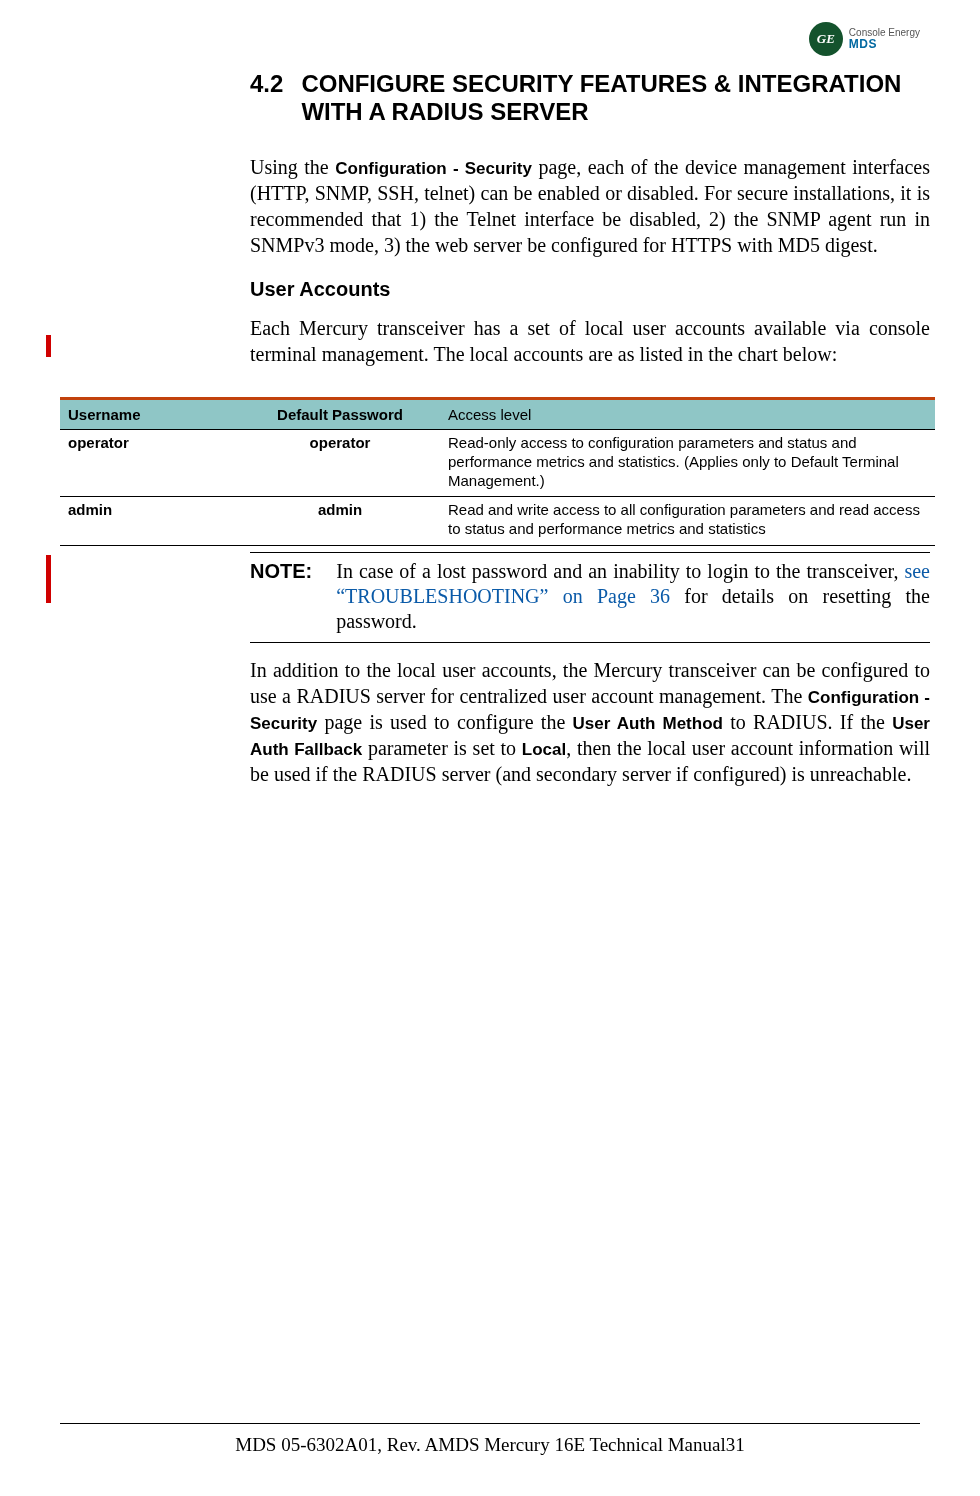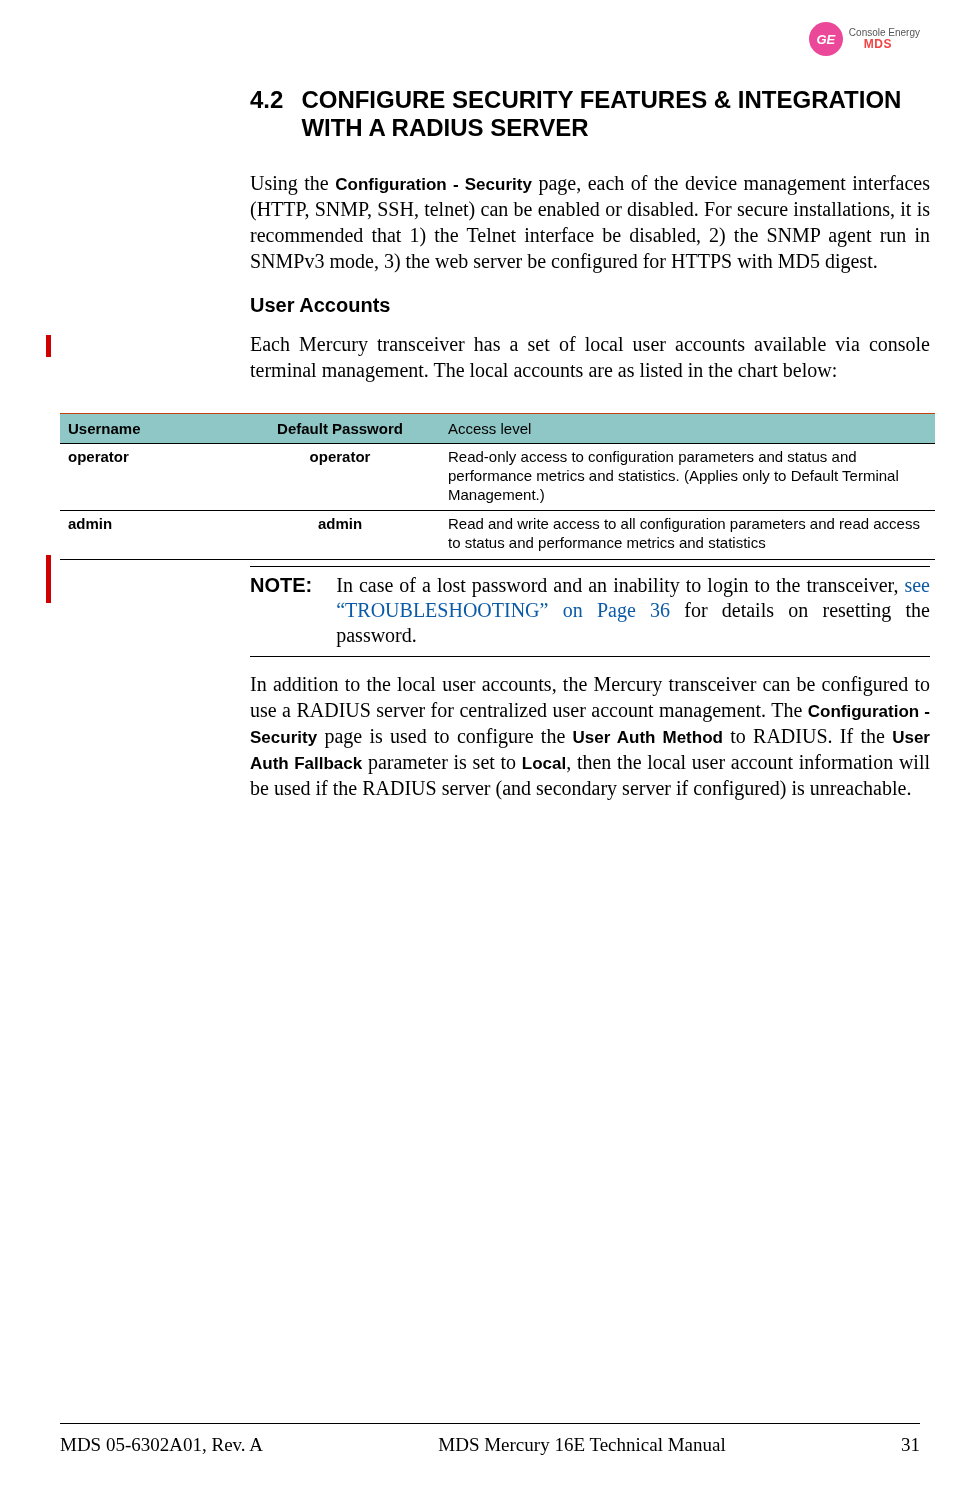--- a/index.html
+++ b/index.html
@@ -24,12 +24,12 @@
     width: 34px;
     height: 34px;
     border-radius: 50%;
-    background: #ec4899;
+    background: #14532d;
     display: flex;
     align-items: center;
     justify-content: center;
     color: #fff;
-    font-family: Liberation Sans, sans-serif;
+    font-family: Liberation Serif, serif;
     font-style: italic;
     font-size: 13px;
     font-weight: bold;

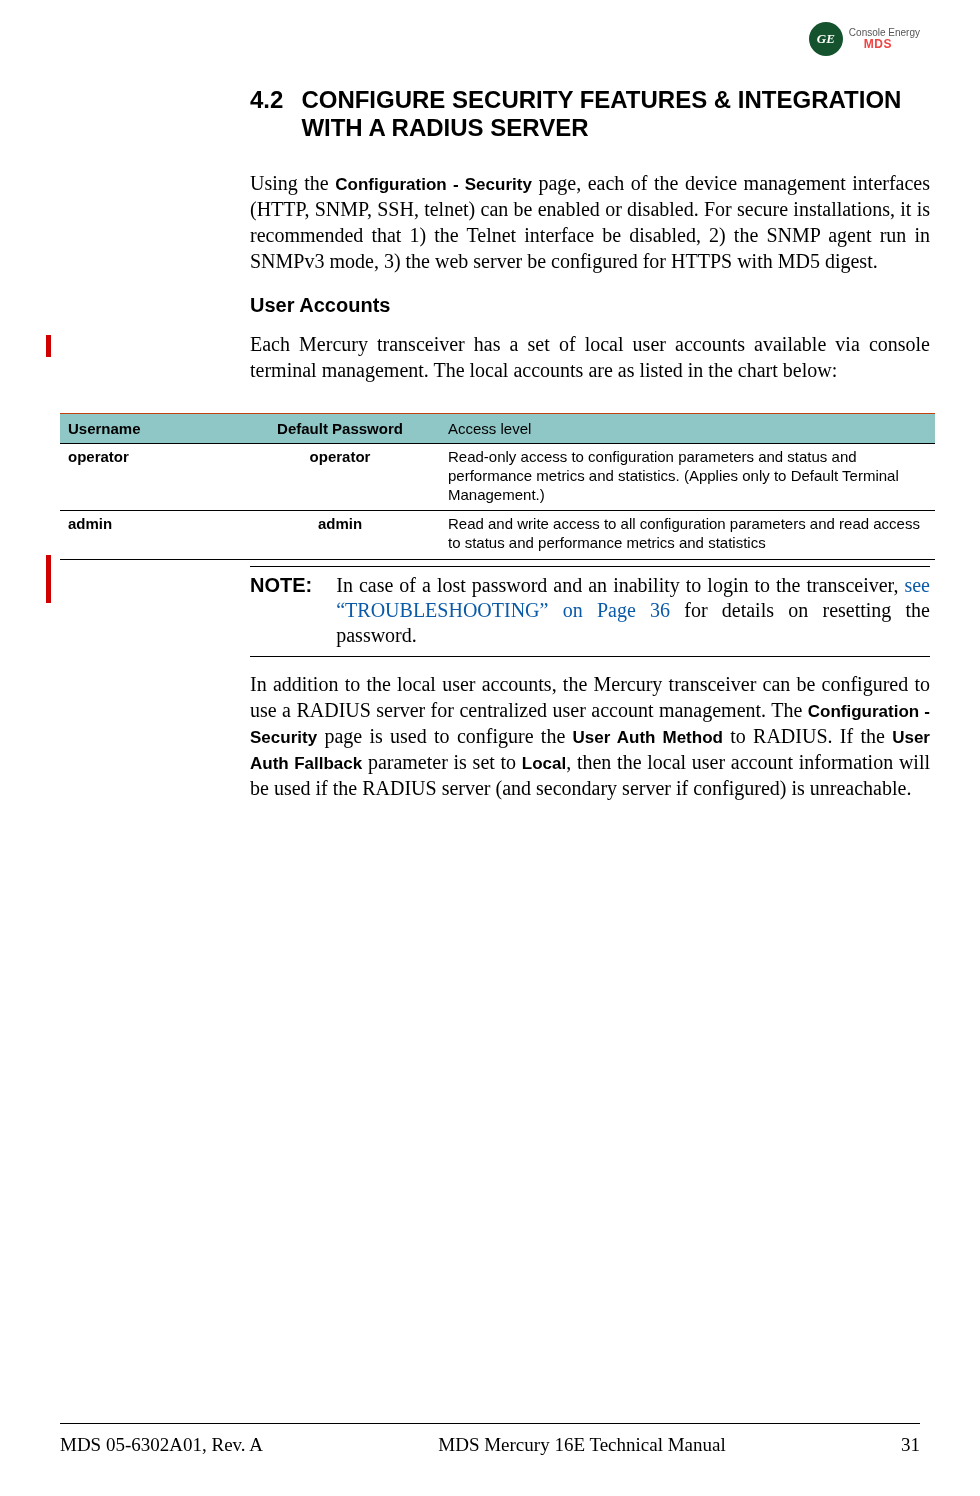--- a/index.html
+++ b/index.html
@@ -40,7 +40,7 @@
     line-height: 1.1;
     color: #555;
   }
-  .logo-text .mds { font-size: 12px; font-weight: bold; color: #ef4444; letter-spacing: 0.5px; margin-left: 15px;}
+  .logo-text .mds { font-size: 12px; font-weight: bold; color: #0369a1; letter-spacing: 0.5px;}
   .content {
     margin-left: 190px;
     margin-top: 56px;

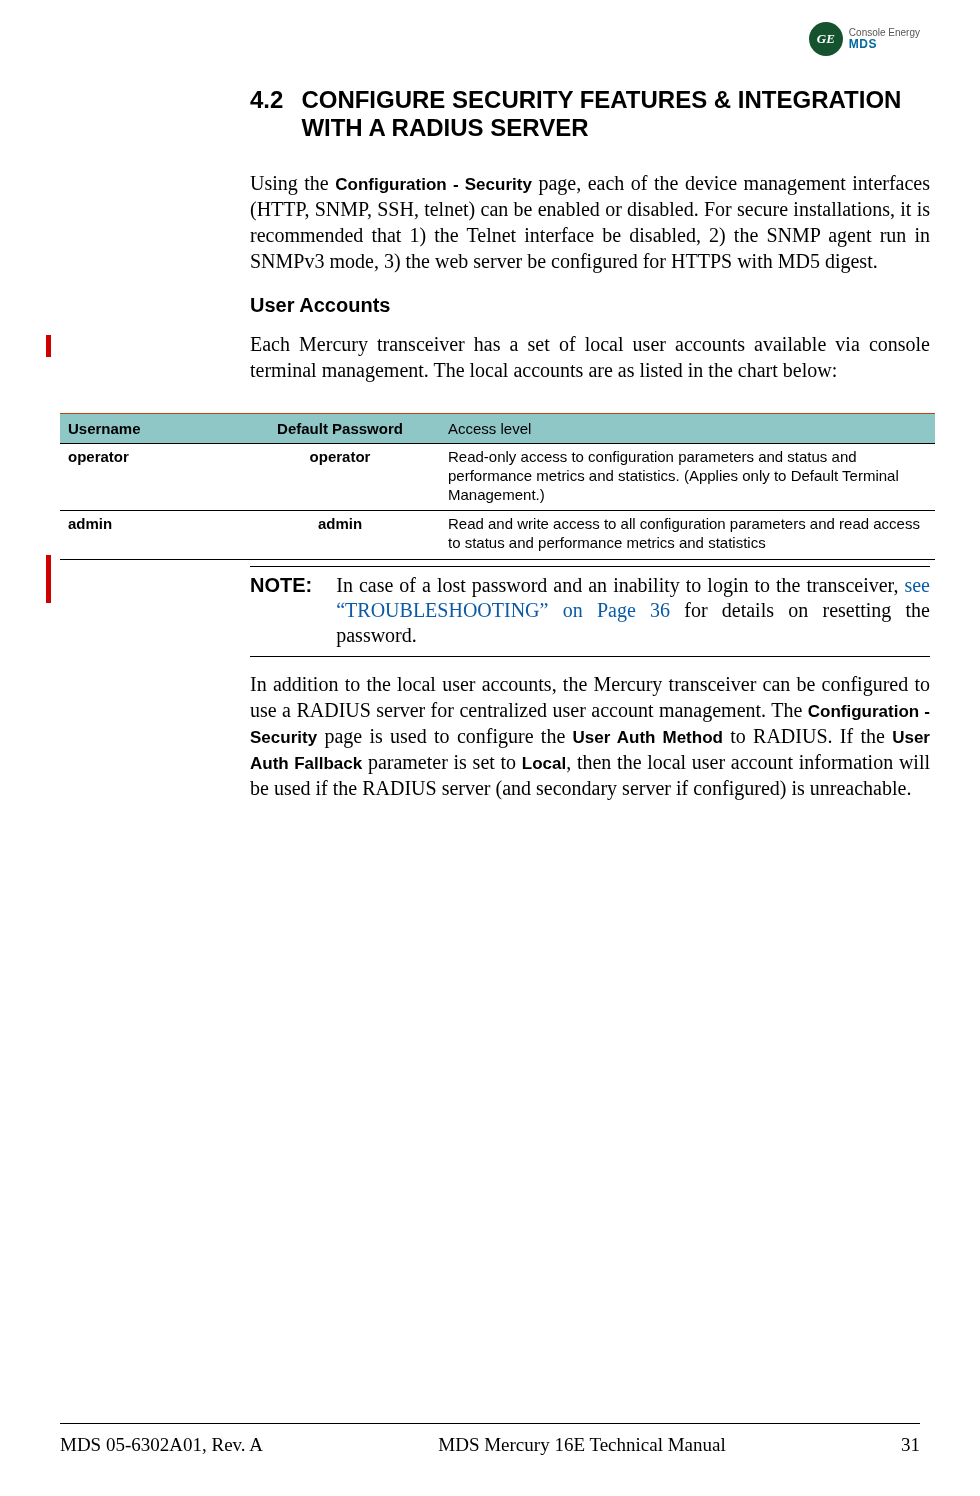--- a/index.html
+++ b/index.html
@@ -43,7 +43,7 @@
   .logo-text .mds { font-size: 12px; font-weight: bold; color: #0369a1; letter-spacing: 0.5px;}
   .content {
     margin-left: 190px;
-    margin-top: 56px;
+    margin-top: 40px;
     width: 680px;
   }
   .section-heading {

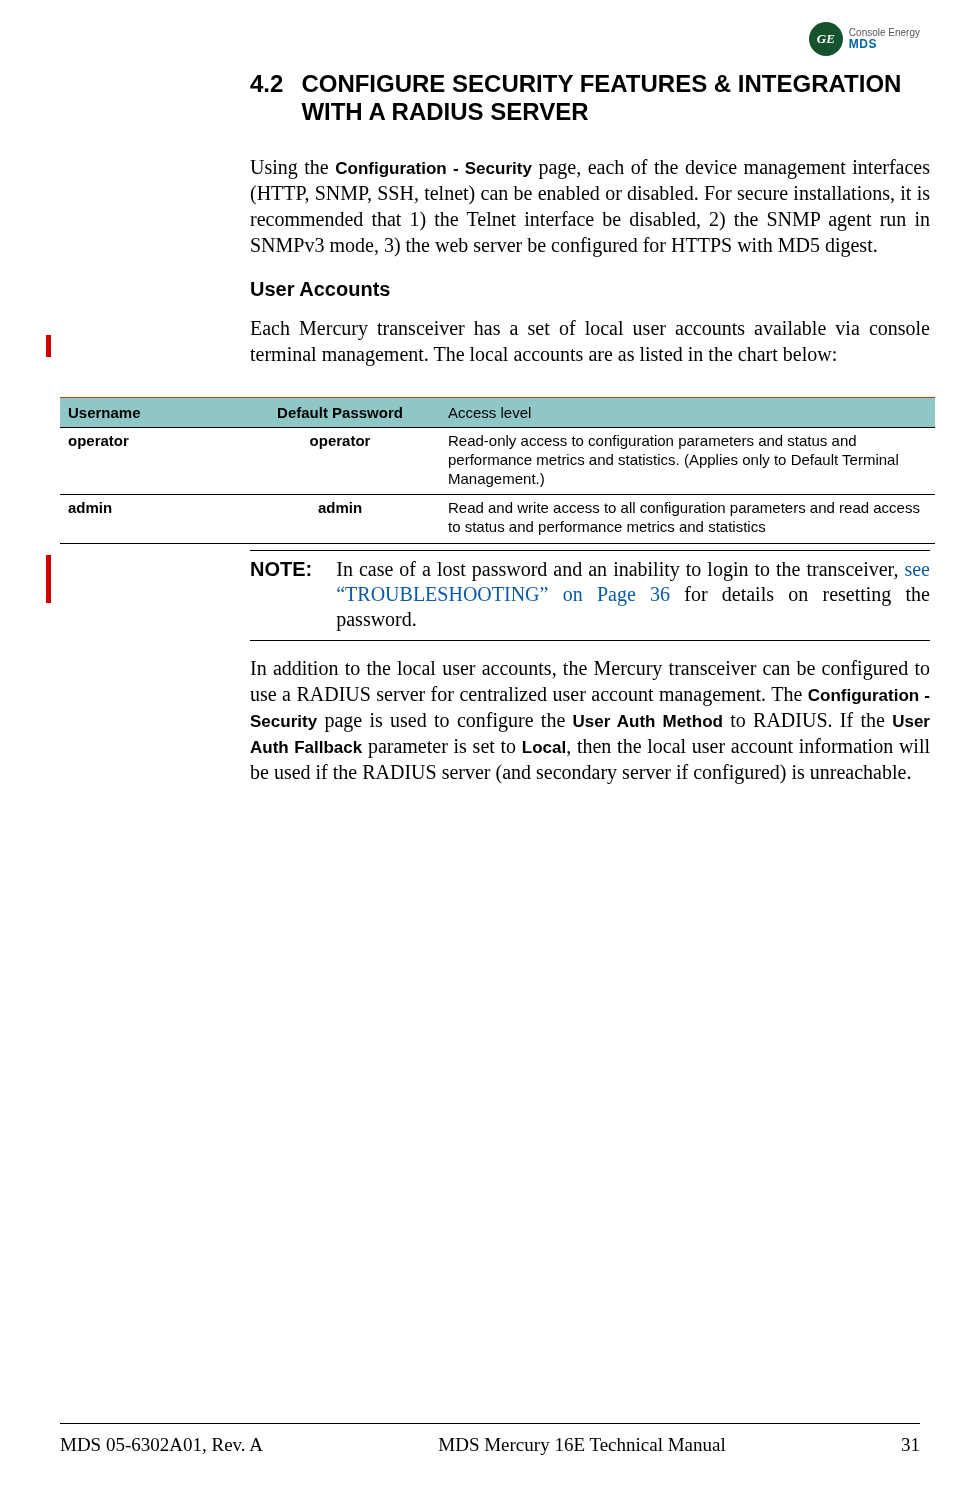--- a/index.html
+++ b/index.html
@@ -94,7 +94,7 @@
     text-align: left;
     font-weight: bold;
     padding: 6px 8px;
-    border-top: 1px solid #c2410c;
+    border-top: 3px solid #c2410c;
     border-bottom: 1px solid #000;
   }
   .table-wrap td {

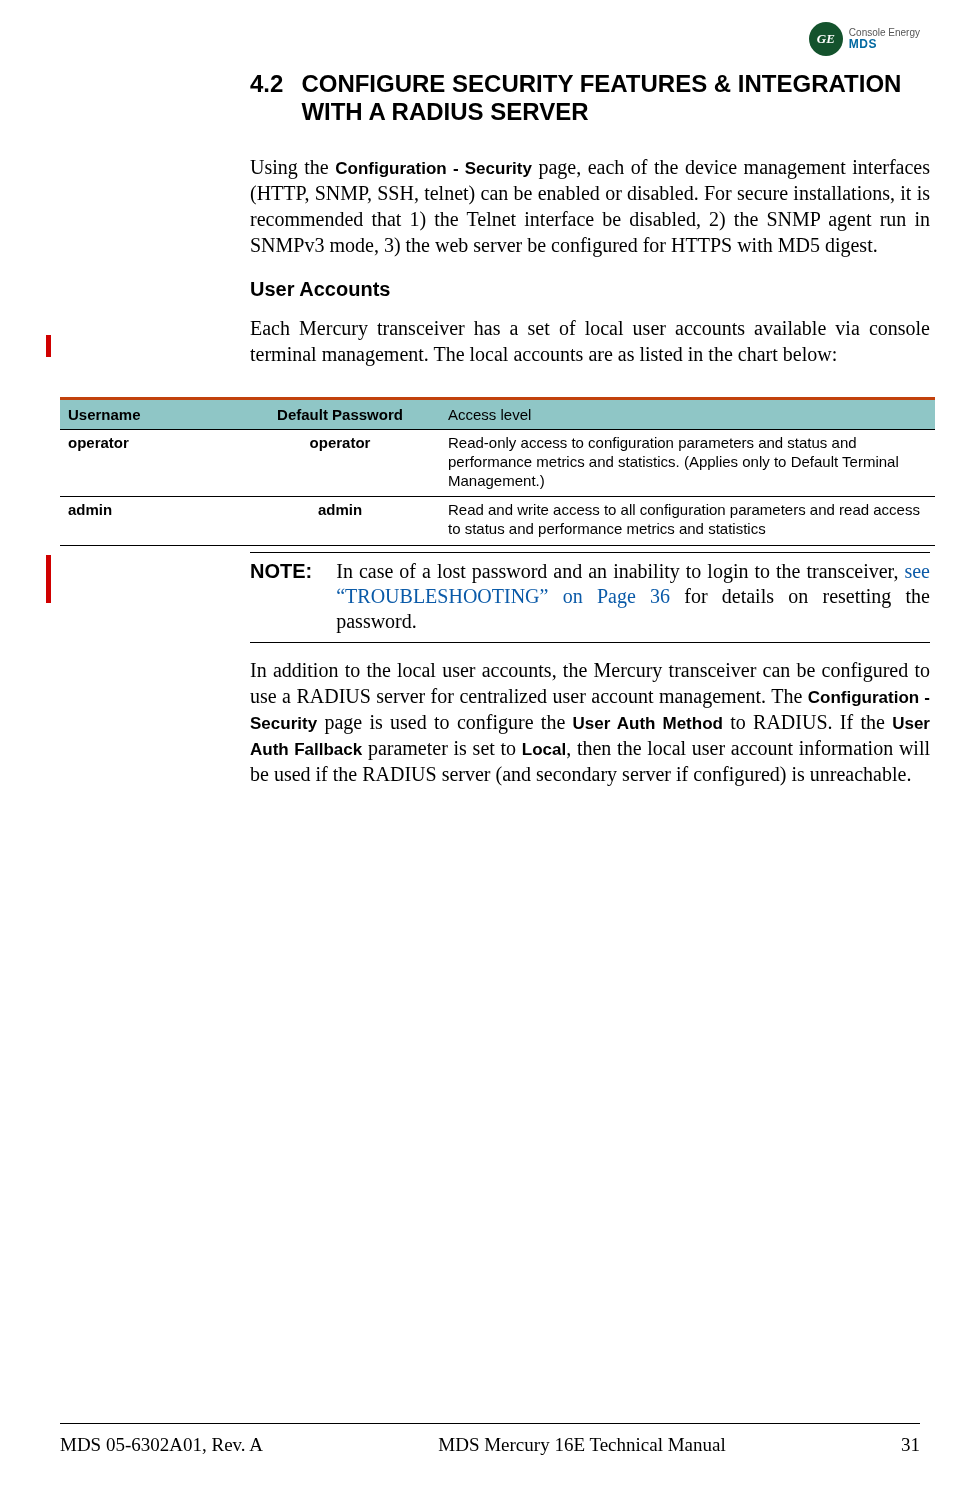--- a/index.html
+++ b/index.html
@@ -132,7 +132,7 @@
     padding-top: 10px;
     font-size: 19px;
     display: flex;
-    justify-content: space-between;
+    justify-content: center;
   }
 </style>
 </head>

